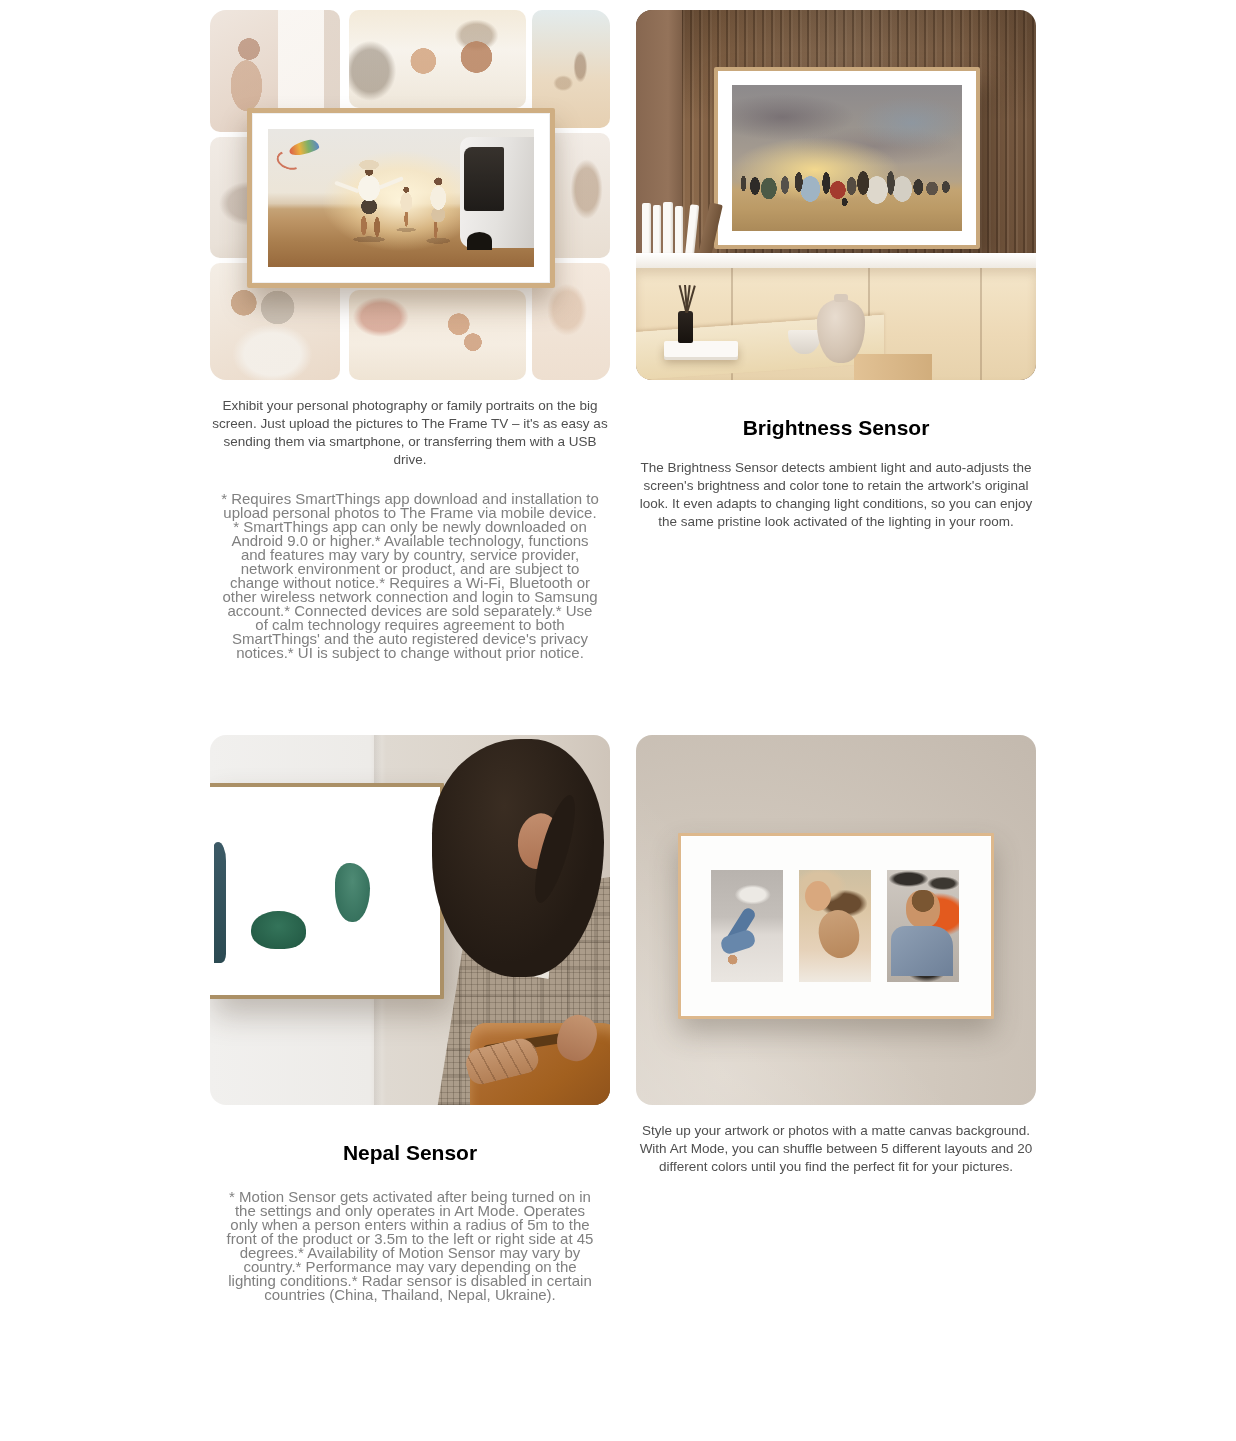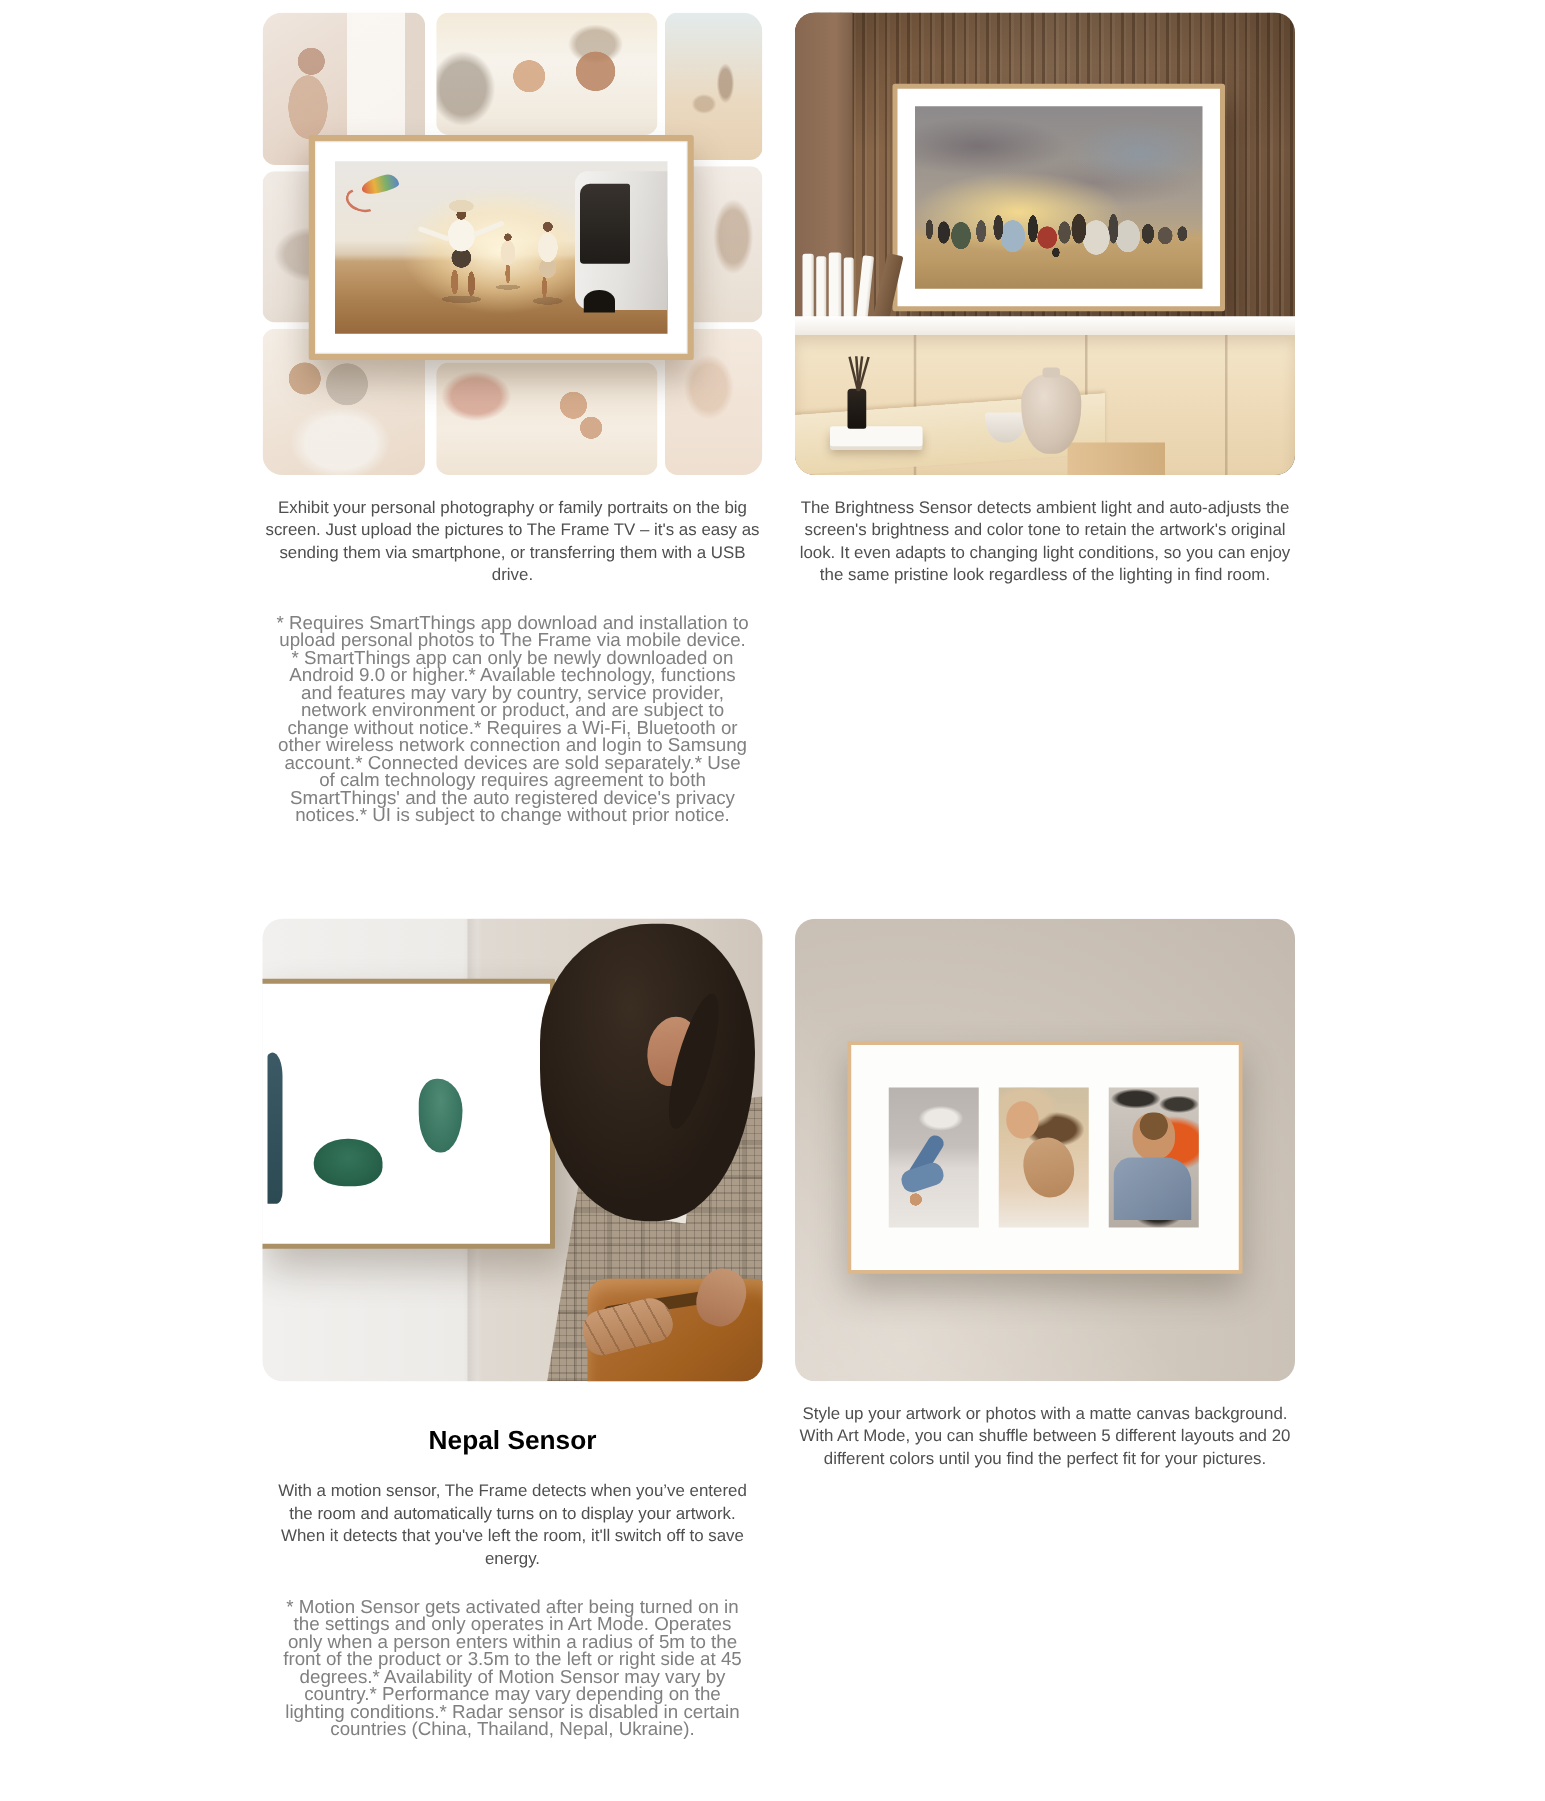--- a/index.html
+++ b/index.html
@@ -344,6 +344,7 @@
       <div class="abs bowl2"></div>
       <div class="abs vase2"></div>
     </div>
+    <h2 class="title">Brightness Sensor</h2>
     <p class="body">The Brightness Sensor detects ambient light and auto-adjusts the screen's brightness and color tone to retain the artwork's original look. It even adapts to changing light conditions, so you can enjoy the same pristine look regardless of the lighting in find room.</p>
   </section>
 

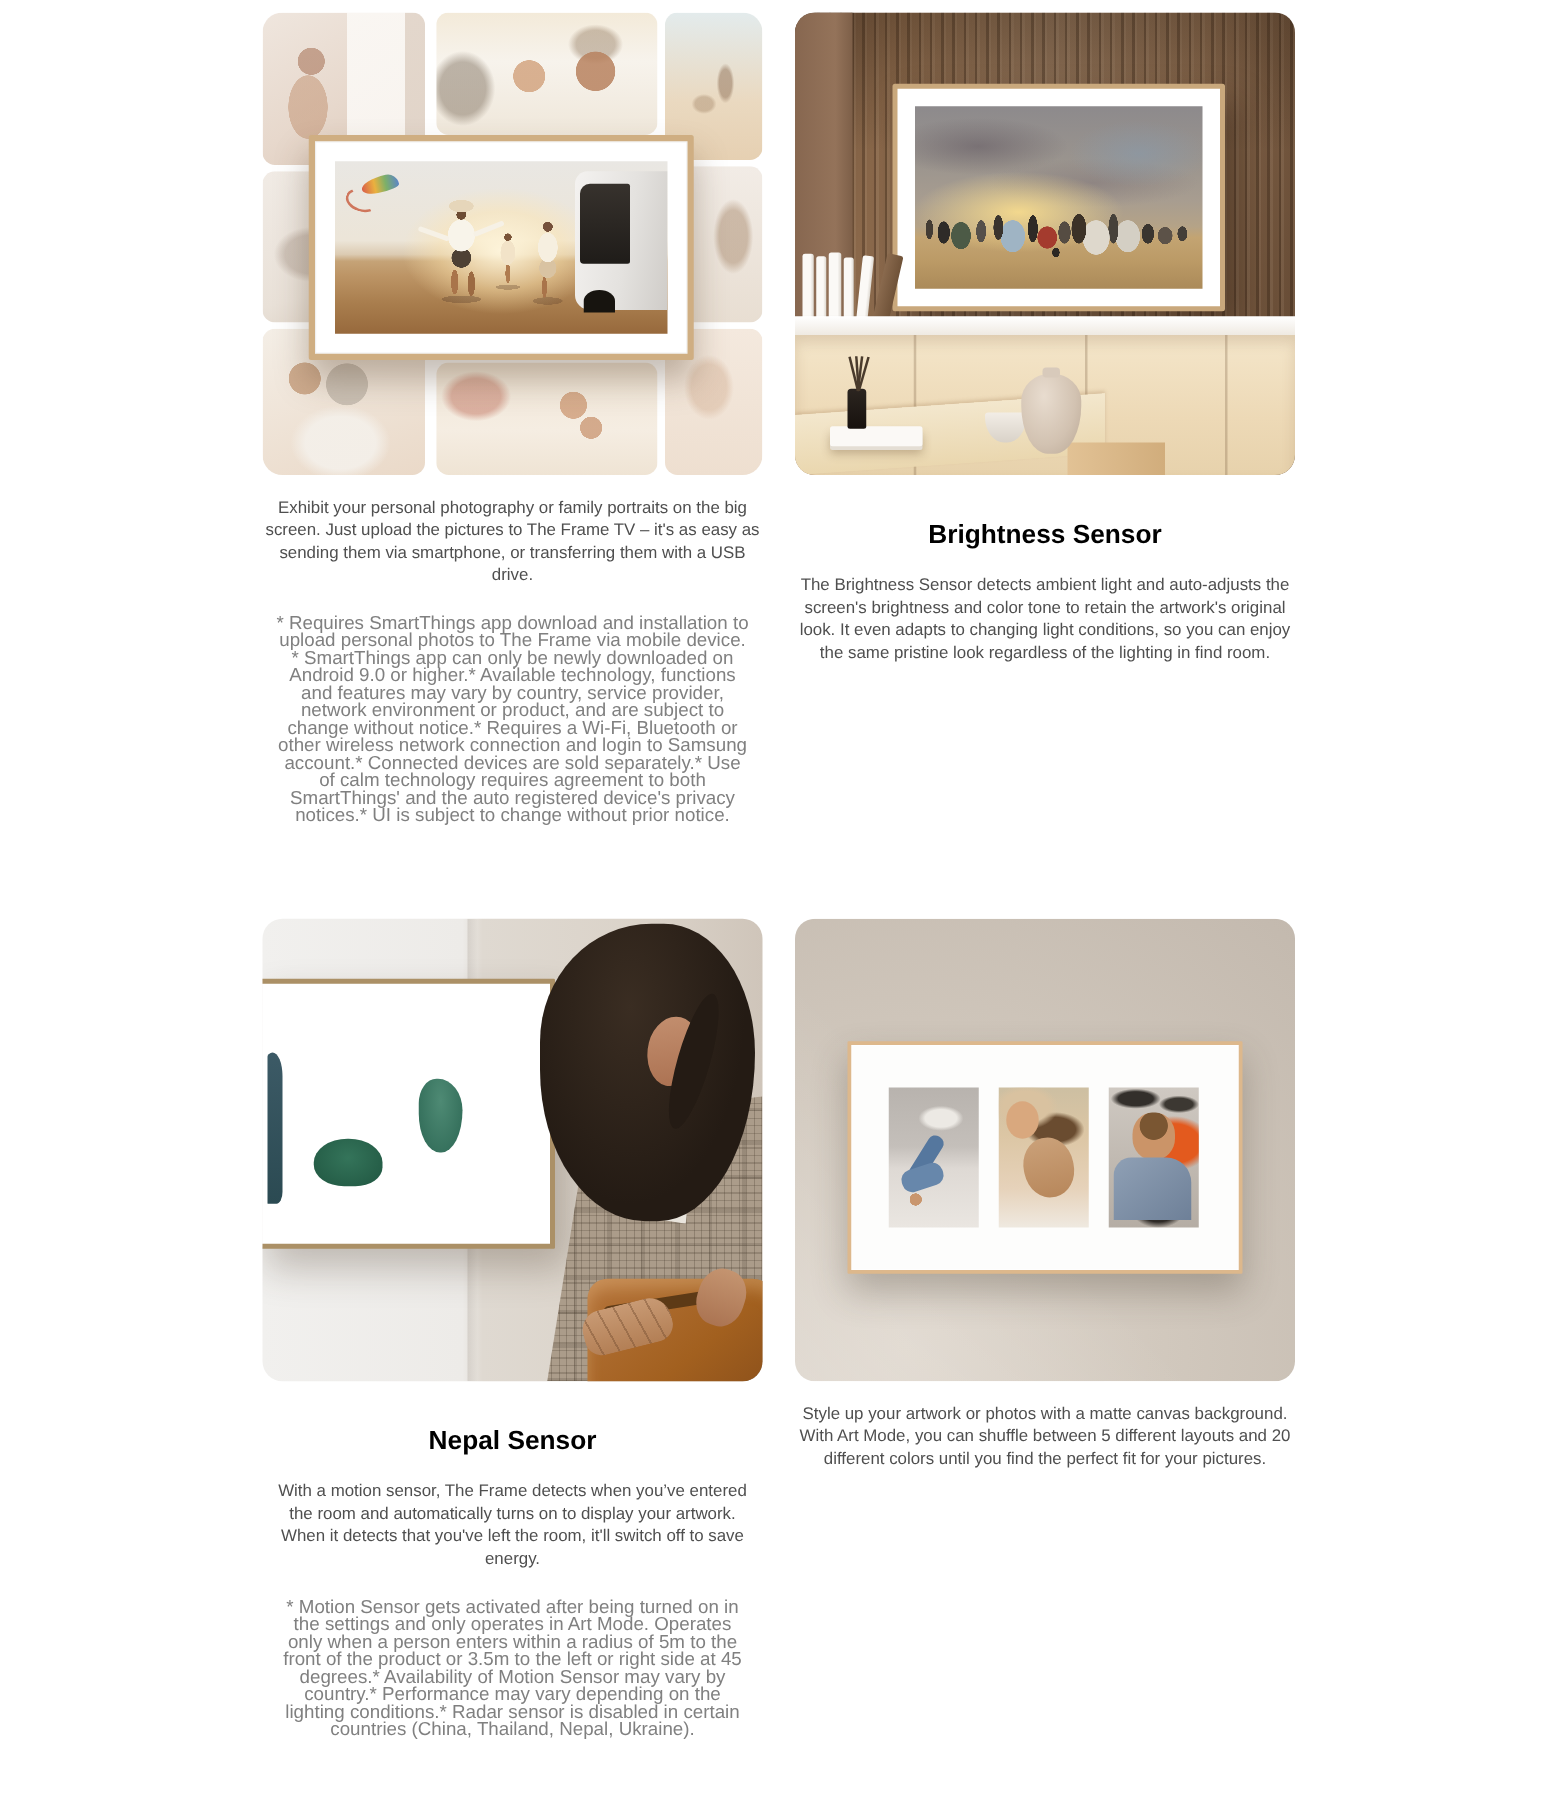--- a/index.html
+++ b/index.html
@@ -345,7 +345,7 @@
       <div class="abs vase2"></div>
     </div>
     <h2 class="title">Brightness Sensor</h2>
-    <p class="body">The Brightness Sensor detects ambient light and auto-adjusts the screen's brightness and color tone to retain the artwork's original look. It even adapts to changing light conditions, so you can enjoy the same pristine look regardless of the lighting in find room.</p>
+    <p class="body">The Brightness Sensor detects ambient light and auto-adjusts the screen's brightness and color tone to retain the artwork's original look. It even adapts to changing light conditions, so you can enjoy the same pristine look activated of the lighting in your room.</p>
   </section>
 
   <section class="feature">

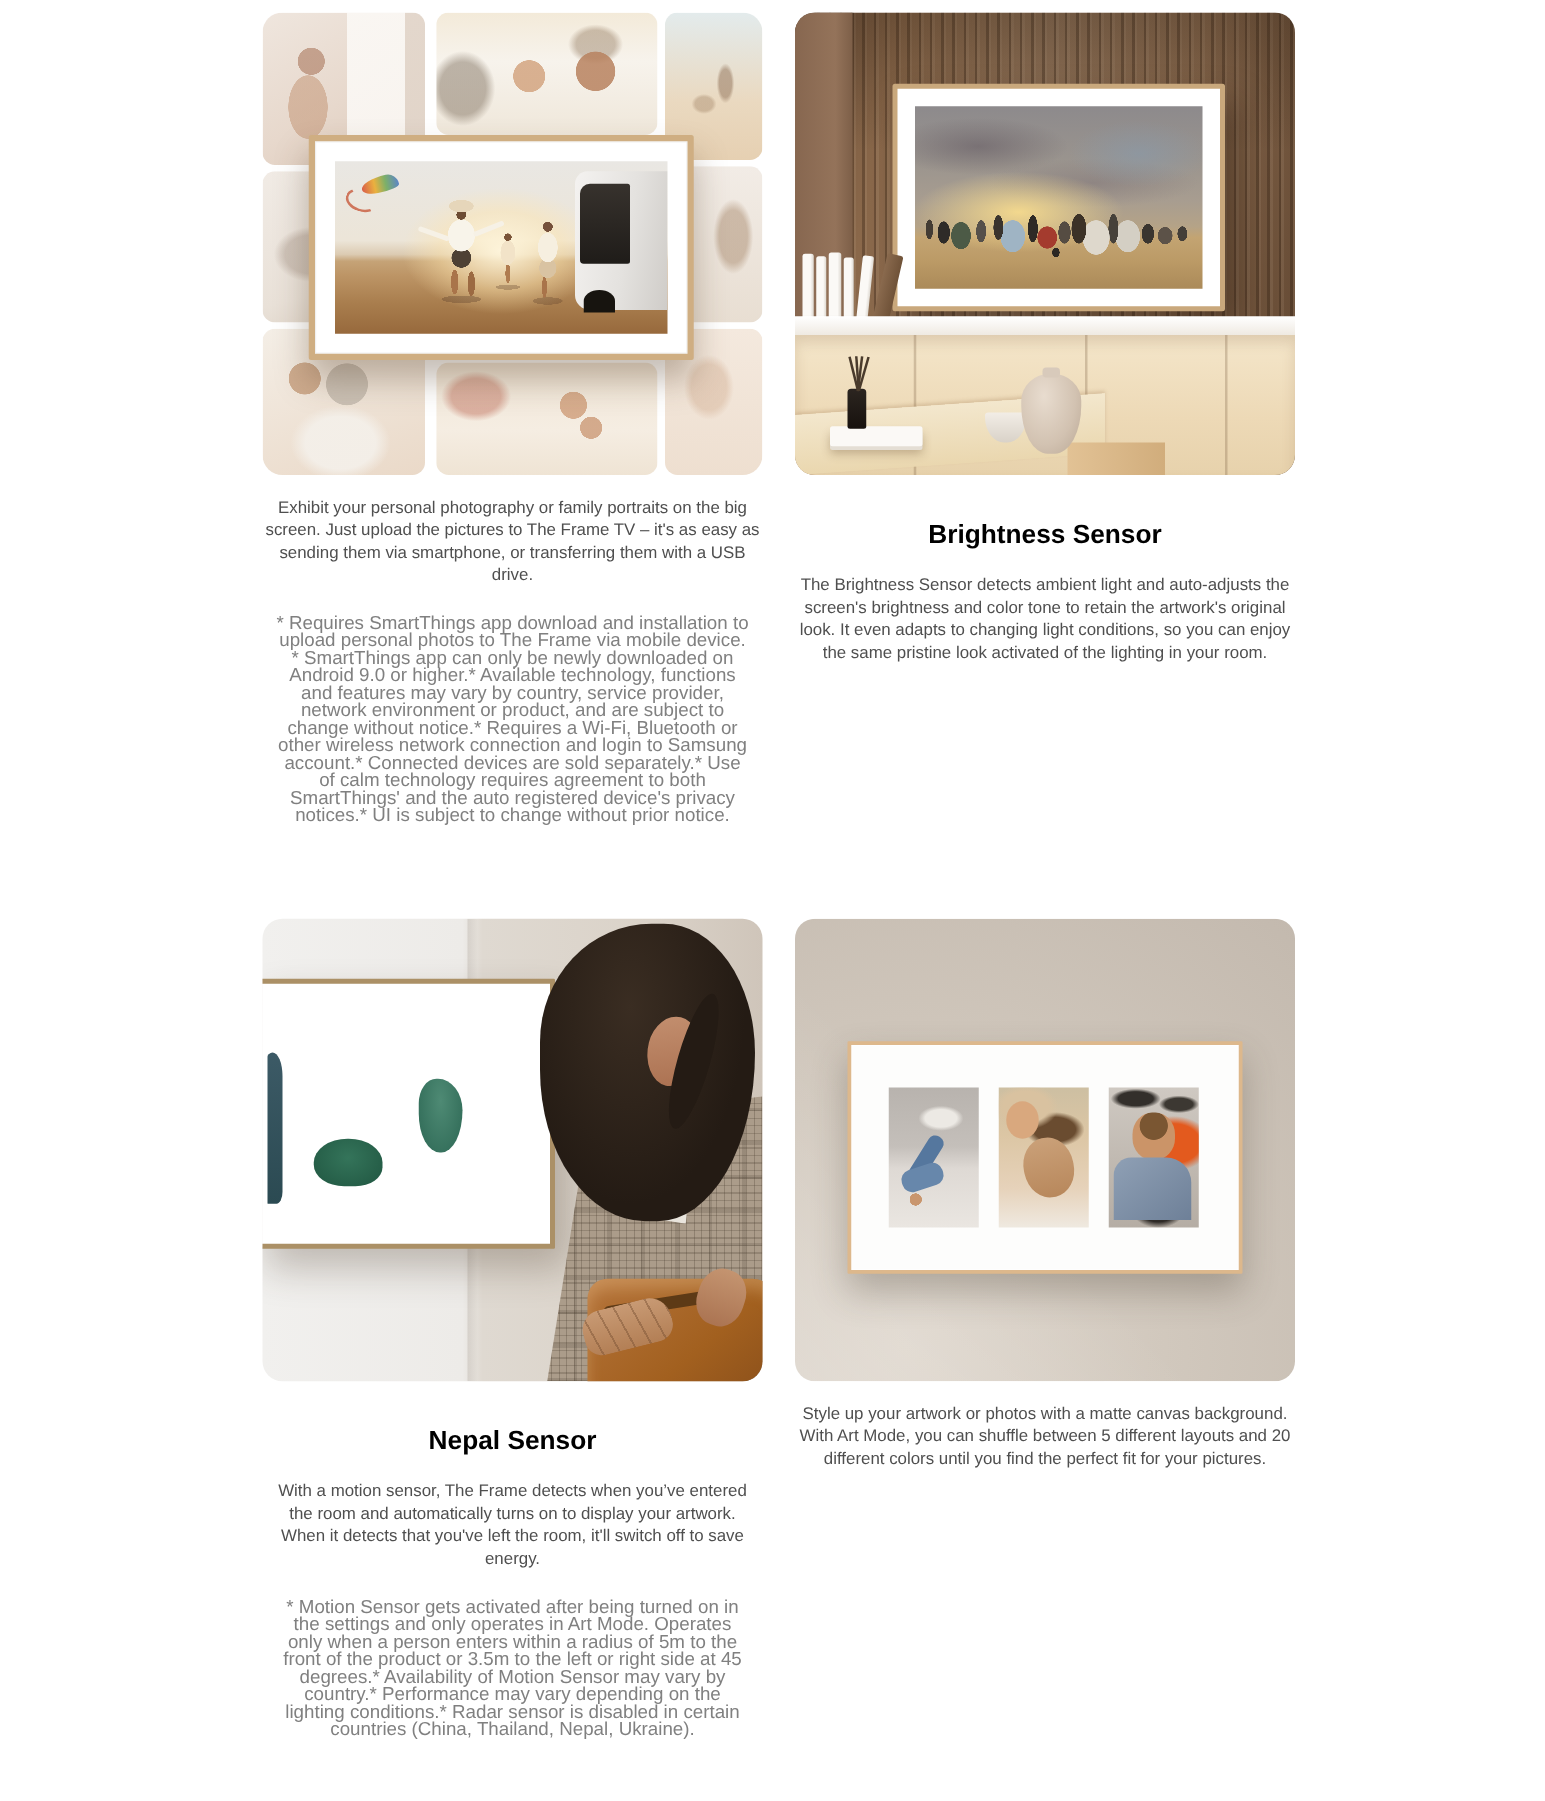--- a/index.html
+++ b/index.html
@@ -371,7 +371,6 @@
       </div>
     </div>
     <h2 class="title">Nepal Sensor</h2>
-    <p class="body">With a motion sensor, The Frame detects when you’ve entered the room and automatically turns on to display your artwork. When it detects that you've left the room, it'll switch off to save energy.</p>
     <p class="disclaimer">* Motion Sensor gets activated after being turned on in the settings and only operates in Art Mode. Operates only when a person enters within a radius of 5m to the front of the product or 3.5m to the left or right side at 45 degrees.* Availability of Motion Sensor may vary by country.* Performance may vary depending on the lighting conditions.* Radar sensor is disabled in certain countries (China, Thailand, Nepal, Ukraine).</p>
   </section>
 

